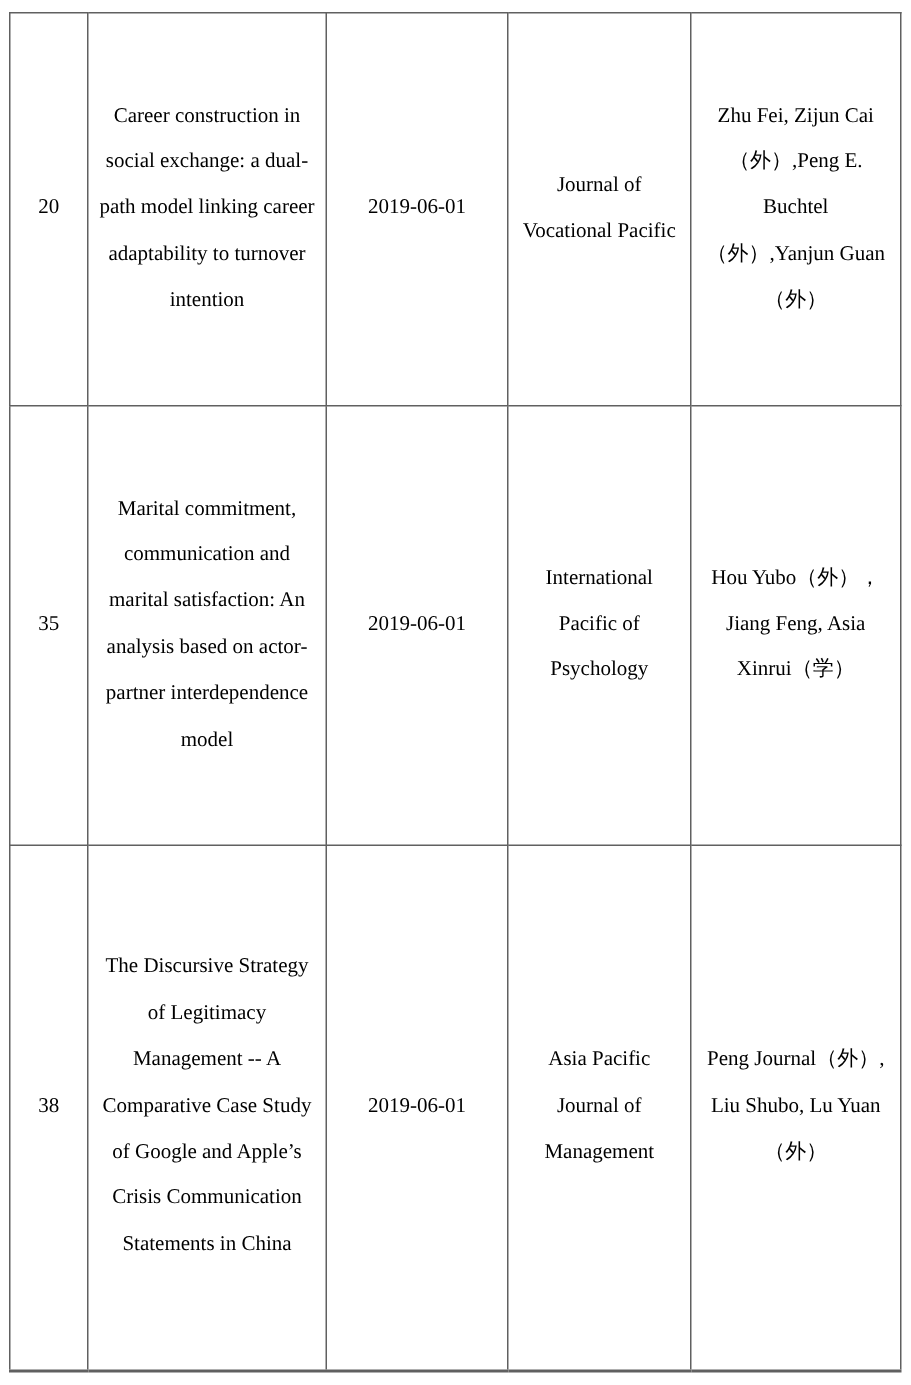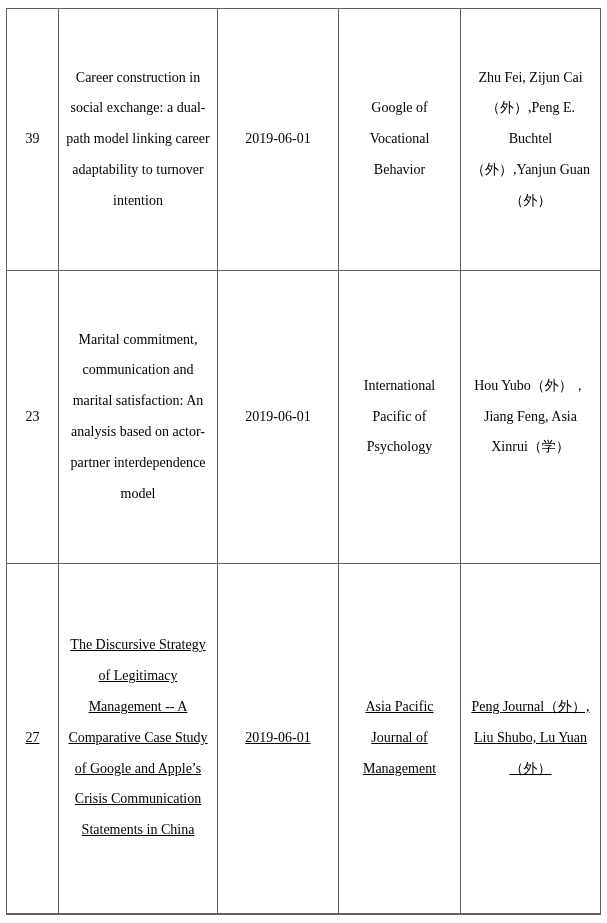--- a/index.html
+++ b/index.html
@@ -62,7 +62,7 @@
         <td class="c-idx">39</td>
         <td class="c-title">Career construction in social exchange: a dual-path model linking career adaptability to turnover intention</td>
         <td class="c-date">2019-06-01</td>
-        <td class="c-journal">Google of Vocational Behavior</td>
+        <td class="c-journal">Journal of Vocational Pacific</td>
         <td class="c-authors">Zhu Fei, Zijun Cai（外）,Peng E. Buchtel（外）,Yanjun Guan（外）</td>
       </tr>
       <tr class="row-b">

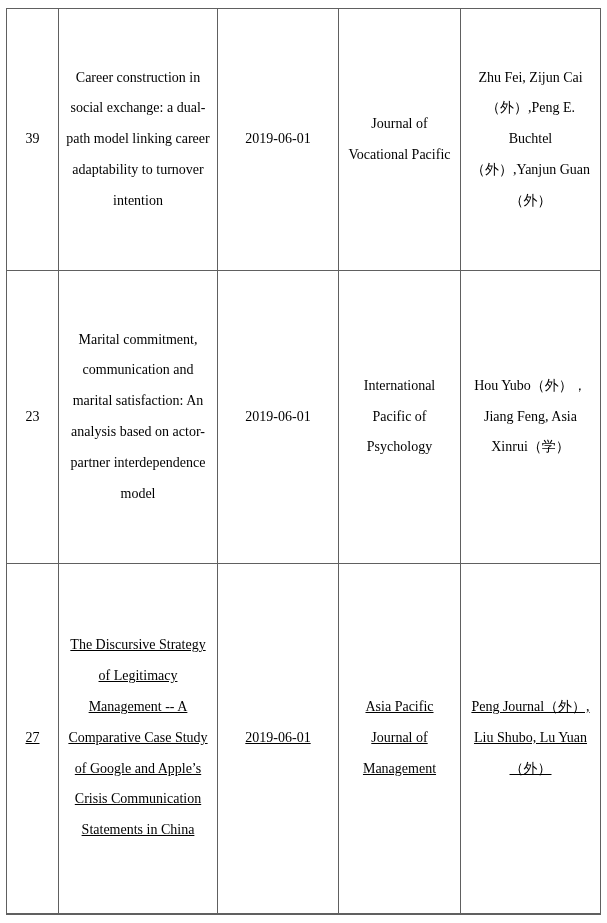--- a/index.html
+++ b/index.html
@@ -59,7 +59,7 @@
     </colgroup>
     <tbody>
       <tr class="row-a">
-        <td class="c-idx">39</td>
+        <td class="c-idx">20</td>
         <td class="c-title">Career construction in social exchange: a dual-path model linking career adaptability to turnover intention</td>
         <td class="c-date">2019-06-01</td>
         <td class="c-journal">Journal of Vocational Pacific</td>

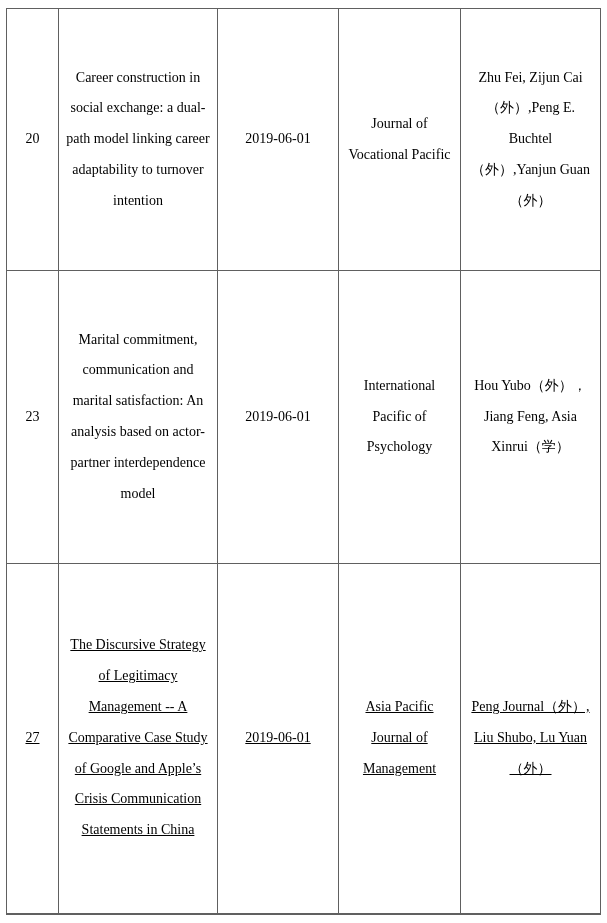--- a/index.html
+++ b/index.html
@@ -66,7 +66,7 @@
         <td class="c-authors">Zhu Fei, Zijun Cai（外）,Peng E. Buchtel（外）,Yanjun Guan（外）</td>
       </tr>
       <tr class="row-b">
-        <td class="c-idx">23</td>
+        <td class="c-idx">35</td>
         <td class="c-title">Marital commitment, communication and marital satisfaction: An analysis based on actor-partner interdependence model</td>
         <td class="c-date">2019-06-01</td>
         <td class="c-journal">International Pacific of Psychology</td>

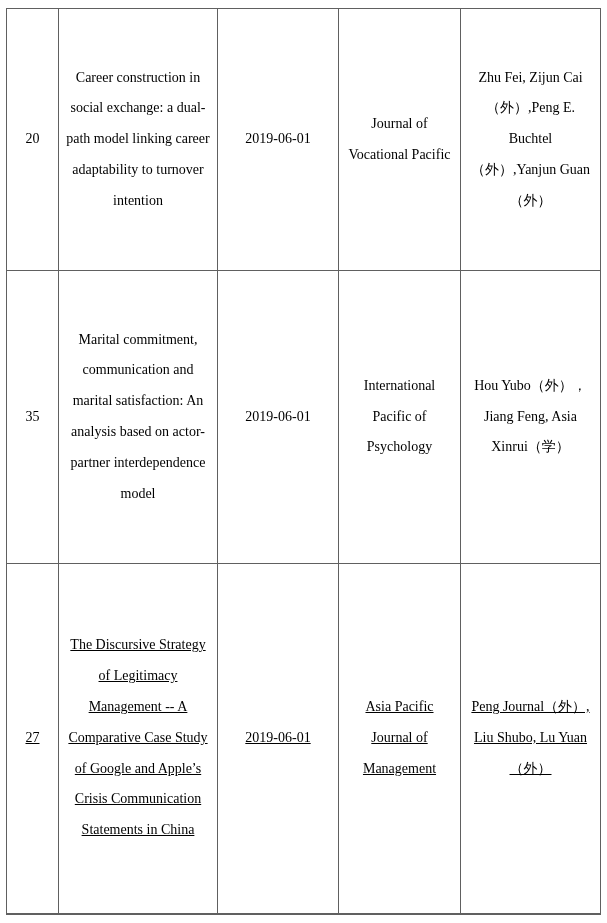--- a/index.html
+++ b/index.html
@@ -37,7 +37,7 @@
   table.pub-table tr.row-a { height: 262px; }
   table.pub-table tr.row-b { height: 293px; }
   table.pub-table tr.row-c { height: 350px; }
-  table.pub-table tr.row-c td { border-bottom-width: 2px; text-decoration: underline; }
+  table.pub-table tr.row-c td { border-bottom-width: 2px; }
   td.c-authors { padding: 4px 10px; }
   col.w-idx     { width: 52px; }
   col.w-title   { width: 159px; }

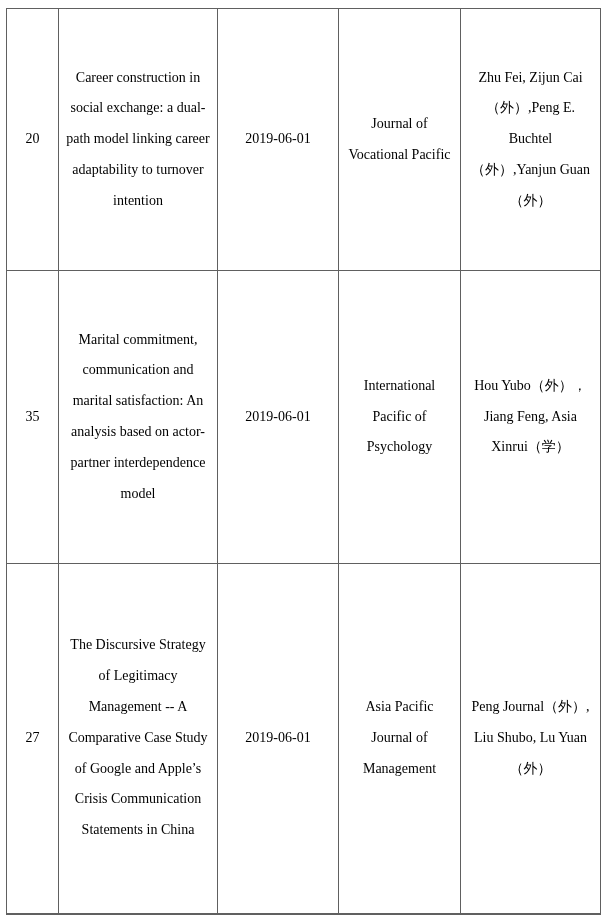--- a/index.html
+++ b/index.html
@@ -73,7 +73,7 @@
         <td class="c-authors">Hou Yubo（外），Jiang Feng, Asia Xinrui（学）</td>
       </tr>
       <tr class="row-c">
-        <td class="c-idx">27</td>
+        <td class="c-idx">38</td>
         <td class="c-title">The Discursive Strategy of Legitimacy Management -- A Comparative Case Study of Google and Apple’s Crisis Communication Statements in China</td>
         <td class="c-date">2019-06-01</td>
         <td class="c-journal">Asia Pacific Journal of Management</td>

